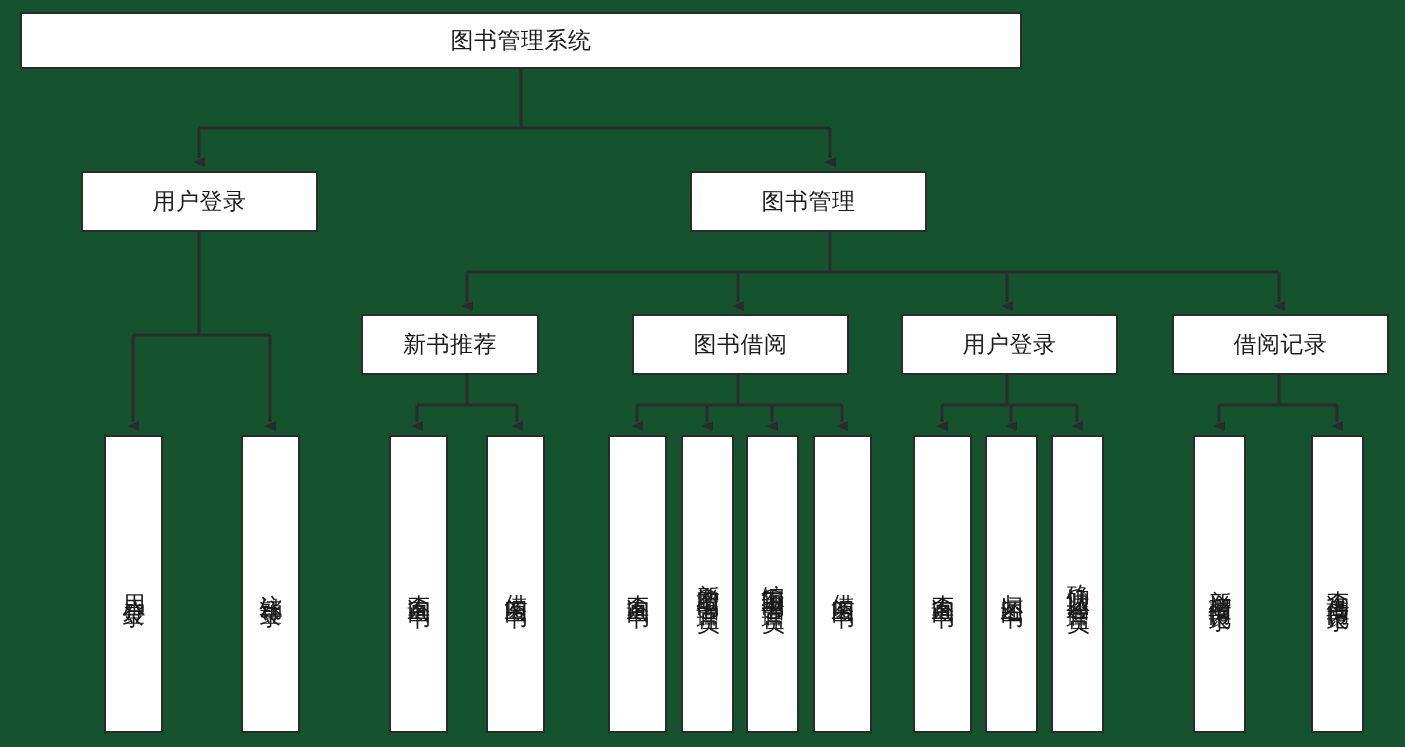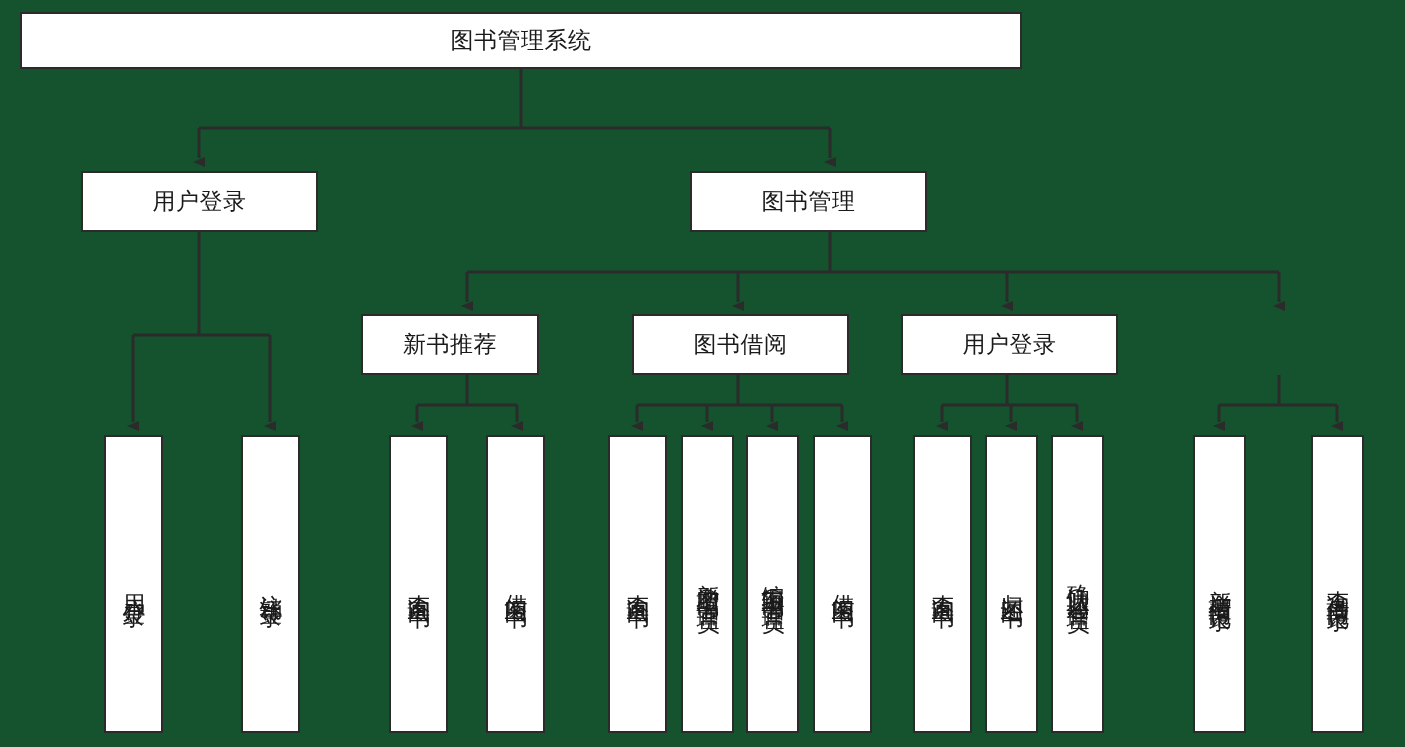--- a/index.html
+++ b/index.html
@@ -141,6 +141,9 @@
   <div class="node node-h" style="left:901px; top:314px; width:217px; height:61px;">
     <span>用户登录</span>
   </div>
+  <div class="node node-h" style="left:1172px; top:314px; width:217px; height:61px;">
+    <span>借阅记录</span>
+  </div>
 
   <div class="node node-v" style="left:104px; top:435px; width:59px; height:298px;">
     <span class="vtext">用户登录</span>

